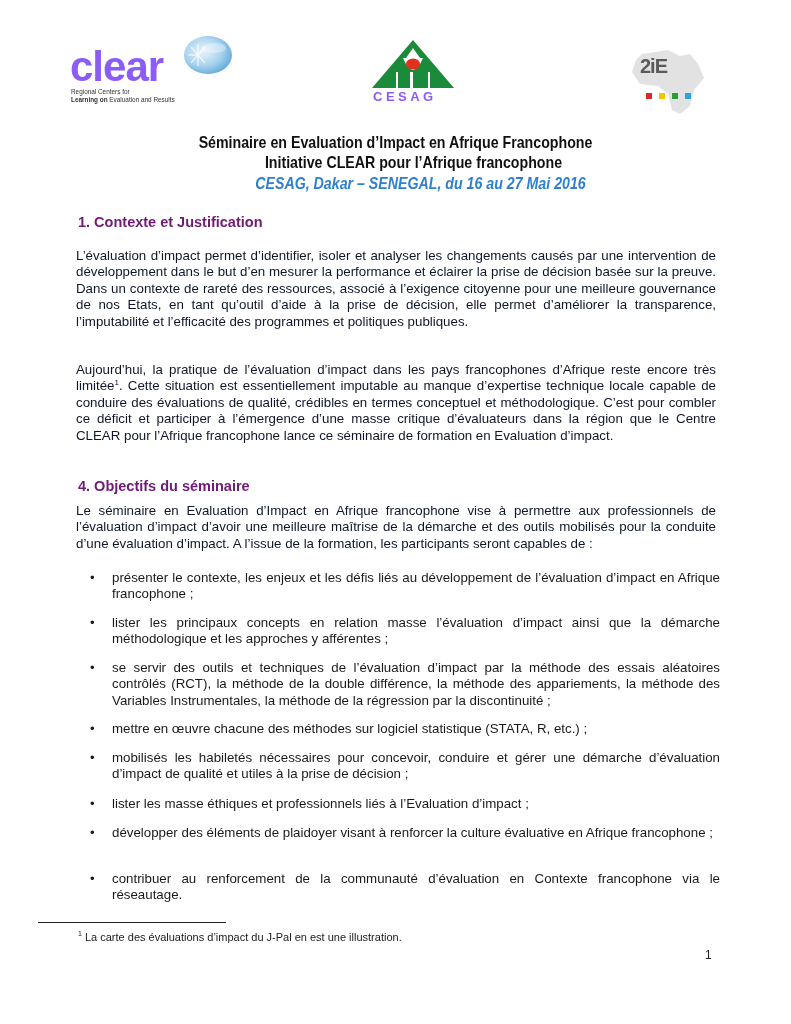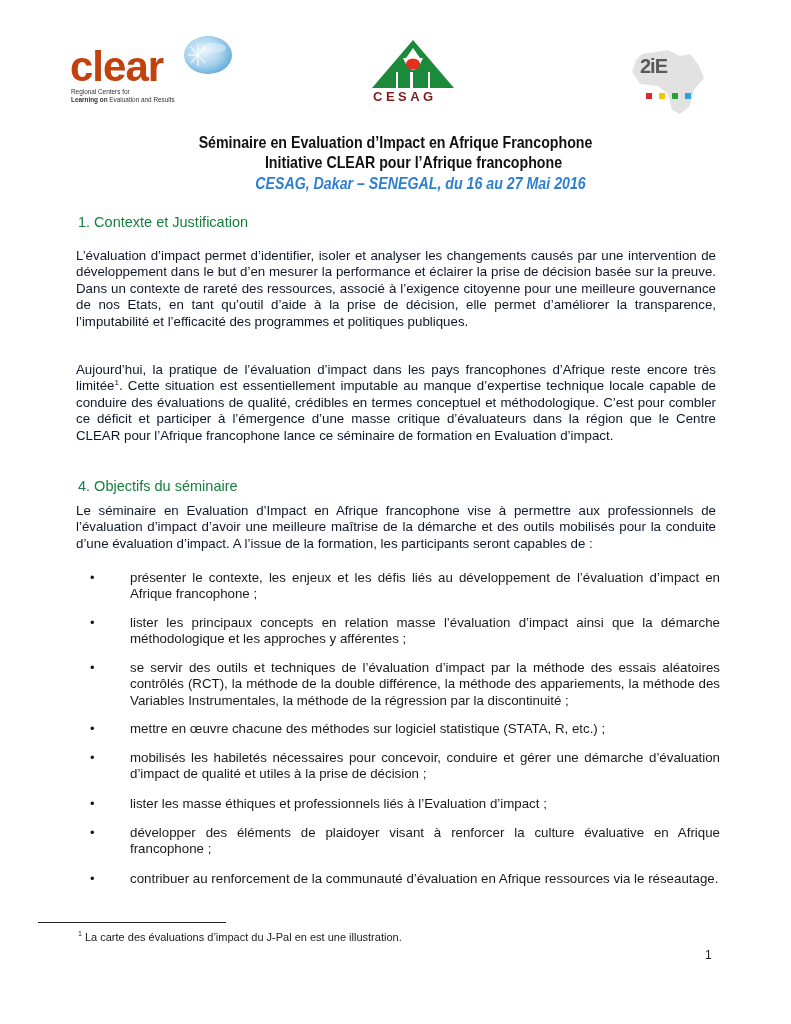--- a/index.html
+++ b/index.html
@@ -10,7 +10,7 @@
   
   .logo-clear { position: absolute; left: 70px; top: 36px; width: 170px; height: 70px; }
   .clear-word { position: absolute; left: 0; top: 10px; font-family: "Liberation Sans", sans-serif;
-                font-weight: bold; font-size: 42px; letter-spacing: -1px; color: #c2410c; line-height: 1; }
+                font-weight: bold; font-size: 42px; letter-spacing: -1px; color: #8b5cf6; line-height: 1; }
   .clear-sub { position: absolute; left: 1px; top: 52px; font-size: 6.4px; line-height: 7.5px; color: #333; white-space: nowrap; }
   .clear-sub b { font-weight: bold; }
   .clear-orb { position: absolute; left: 114px; top: 0px; width: 48px; height: 38px; border-radius: 50%;

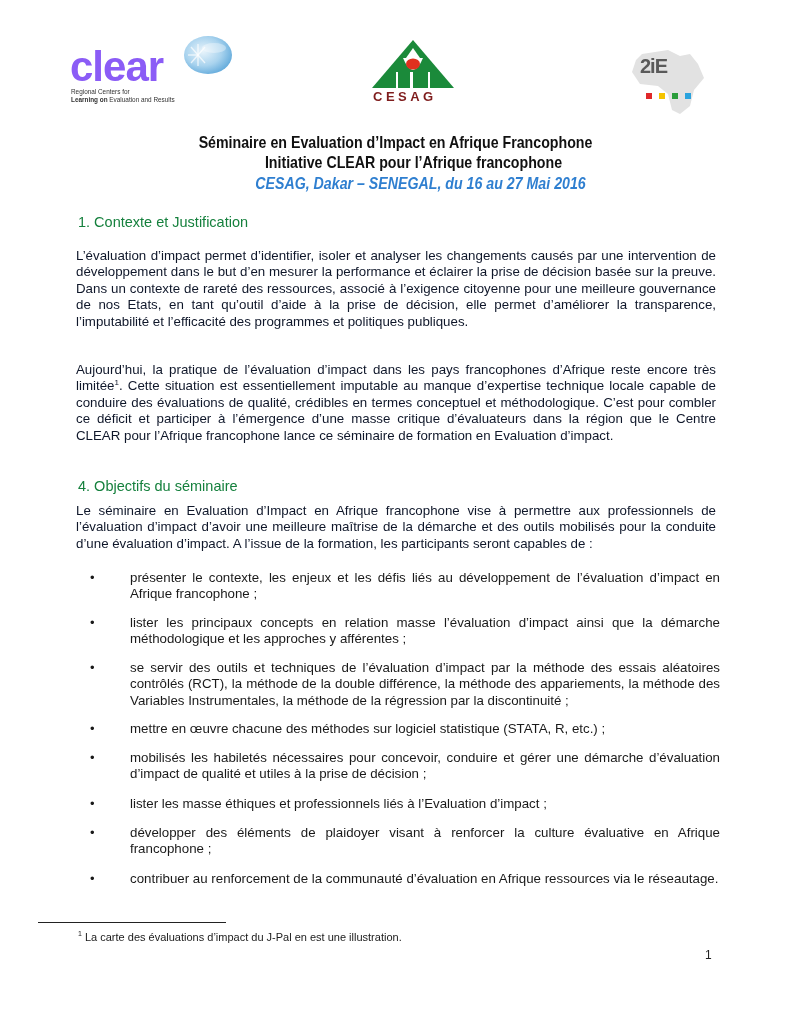--- a/index.html
+++ b/index.html
@@ -17,7 +17,7 @@
                background: radial-gradient(ellipse at 40% 40%, #e9f4fb 0%, #a9d3ee 45%, #4f9fd6 85%, #2f86c6 100%); }
 
   .logo-cesag { position: absolute; left: 370px; top: 38px; width: 86px; height: 68px; }
-  .cesag-word { position: absolute; left: 3px; top: 51px; font-size: 13px; font-weight: bold; letter-spacing: 3.5px; color: #7f1d1d; }
+  .cesag-word { position: absolute; left: 3px; top: 51px; font-size: 13px; font-weight: bold; letter-spacing: 3.5px; color: #8b5cf6; }
 
   .logo-2ie { position: absolute; left: 628px; top: 48px; width: 80px; height: 68px; }
   .tie-word { position: absolute; left: 12px; top: 8px; font-size: 20px; font-weight: bold; color: #5a5a5a; letter-spacing: -1px; line-height: 1; }

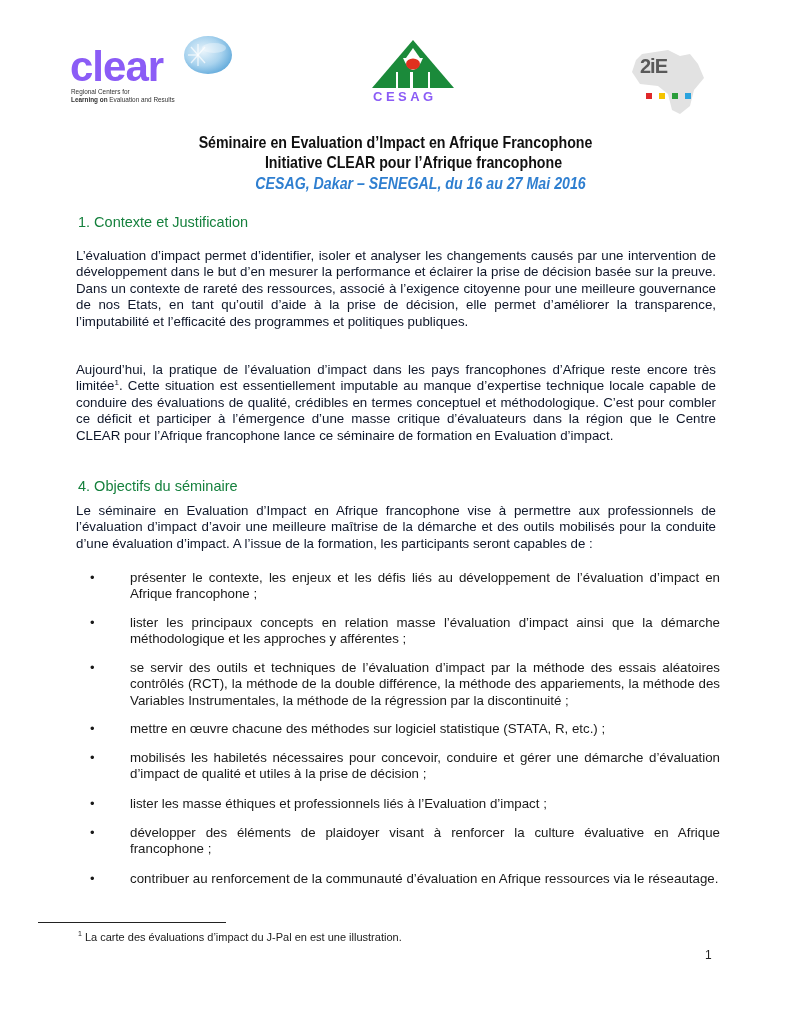--- a/index.html
+++ b/index.html
@@ -32,7 +32,7 @@
   .t3 { top: 173px; color: #2f7fd0; font-style: italic; left: 25px; }
 
   
-  .h { position: absolute; left: 78px; font-weight: normal; font-size: 14.5px; color: #15803d; white-space: nowrap; }
+  .h { position: absolute; left: 78px; font-weight: bold; font-size: 14.5px; color: #701a75; white-space: nowrap; }
   .para { position: absolute; left: 76px; width: 640px; font-size: 13.3px; line-height: 16.4px;
           text-align: justify; color: #0f172a; }
   .para sup { font-size: 8px; line-height: 0; }

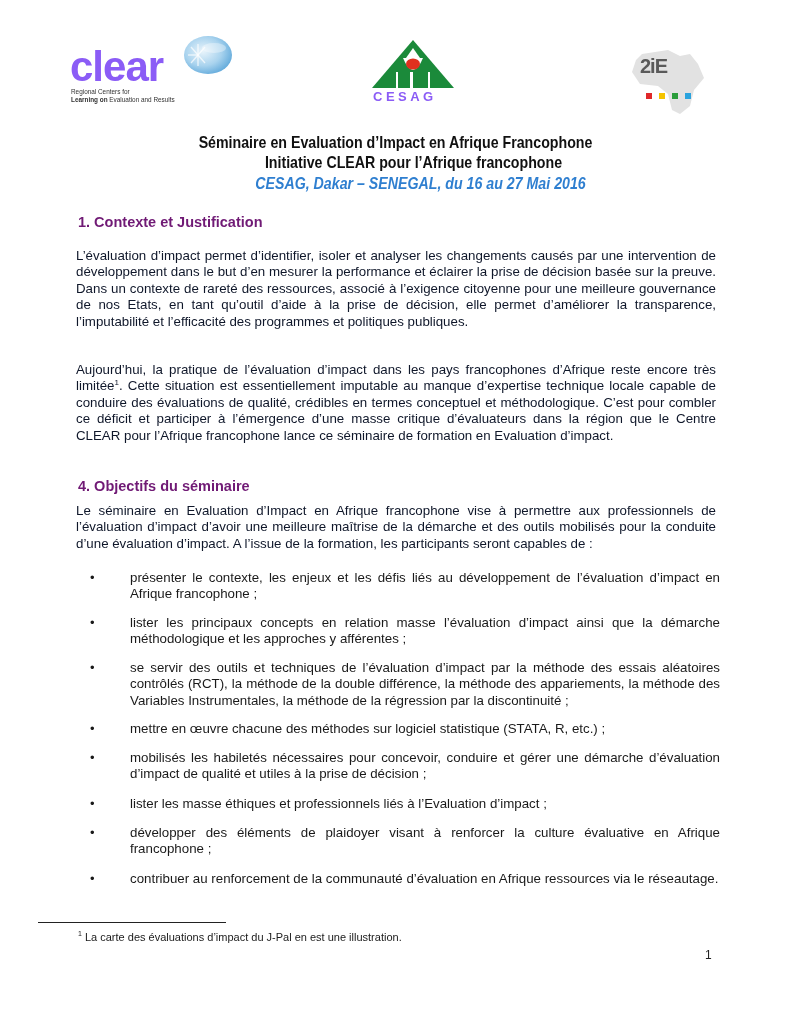--- a/index.html
+++ b/index.html
@@ -39,7 +39,7 @@
 
   .bullet { position: absolute; left: 90px; width: 630px; font-size: 13.3px; line-height: 16.4px; color: #1a1a1a; }
   .bullet .dot { position: absolute; left: 0; top: 0; width: 12px; font-size: 13px; }
-  .bullet .txt { display: block; margin-left: 40px; text-align: justify; }
+  .bullet .txt { display: block; margin-left: 22px; text-align: justify; }
 
   .fn-rule { position: absolute; left: 38px; top: 922px; width: 188px; height: 1px; background: #222; }
   .footnote { position: absolute; left: 78px; top: 930px; font-size: 11px; color: #1a1a1a; white-space: nowrap; }

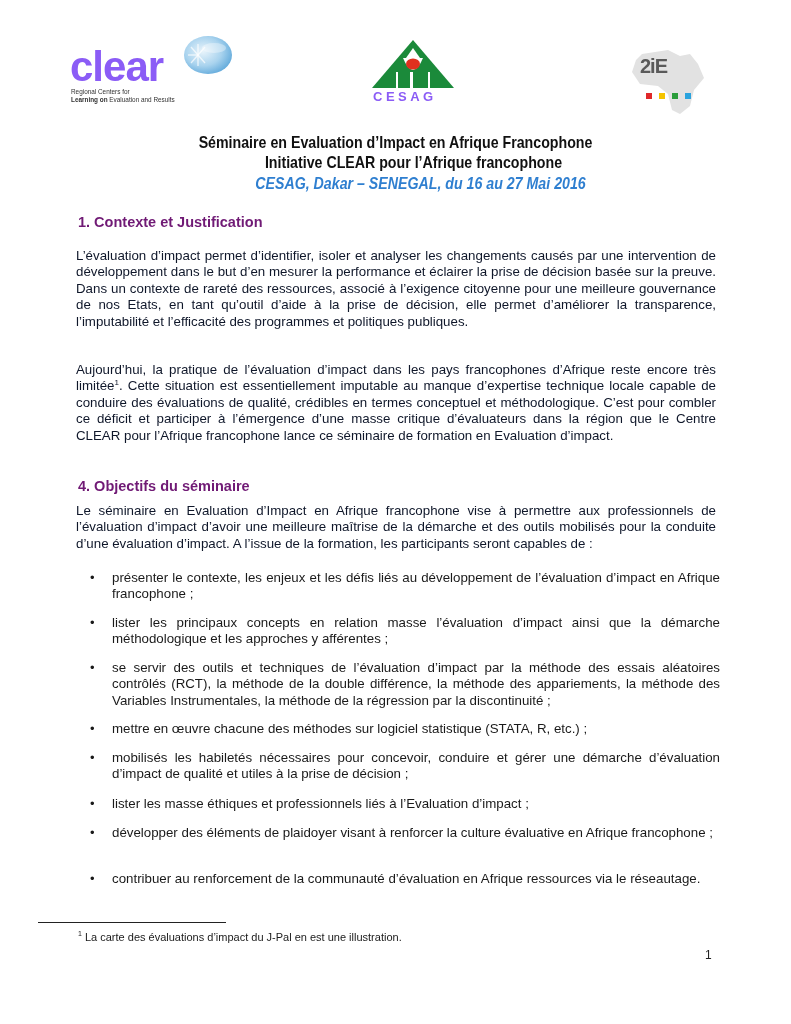--- a/index.html
+++ b/index.html
@@ -140,7 +140,7 @@
   </div>
   <div class="bullet" style="top:871px">
     <span class="dot">•</span>
-    <span class="txt">contribuer au renforcement de la communauté d’évaluation en Afrique ressources via le réseautage.</span>
+    <span class="txt">contribuer au renforcement de la communauté d’évaluation en Contexte francophone via le réseautage.</span>
   </div>
 
   <div class="fn-rule"></div>

